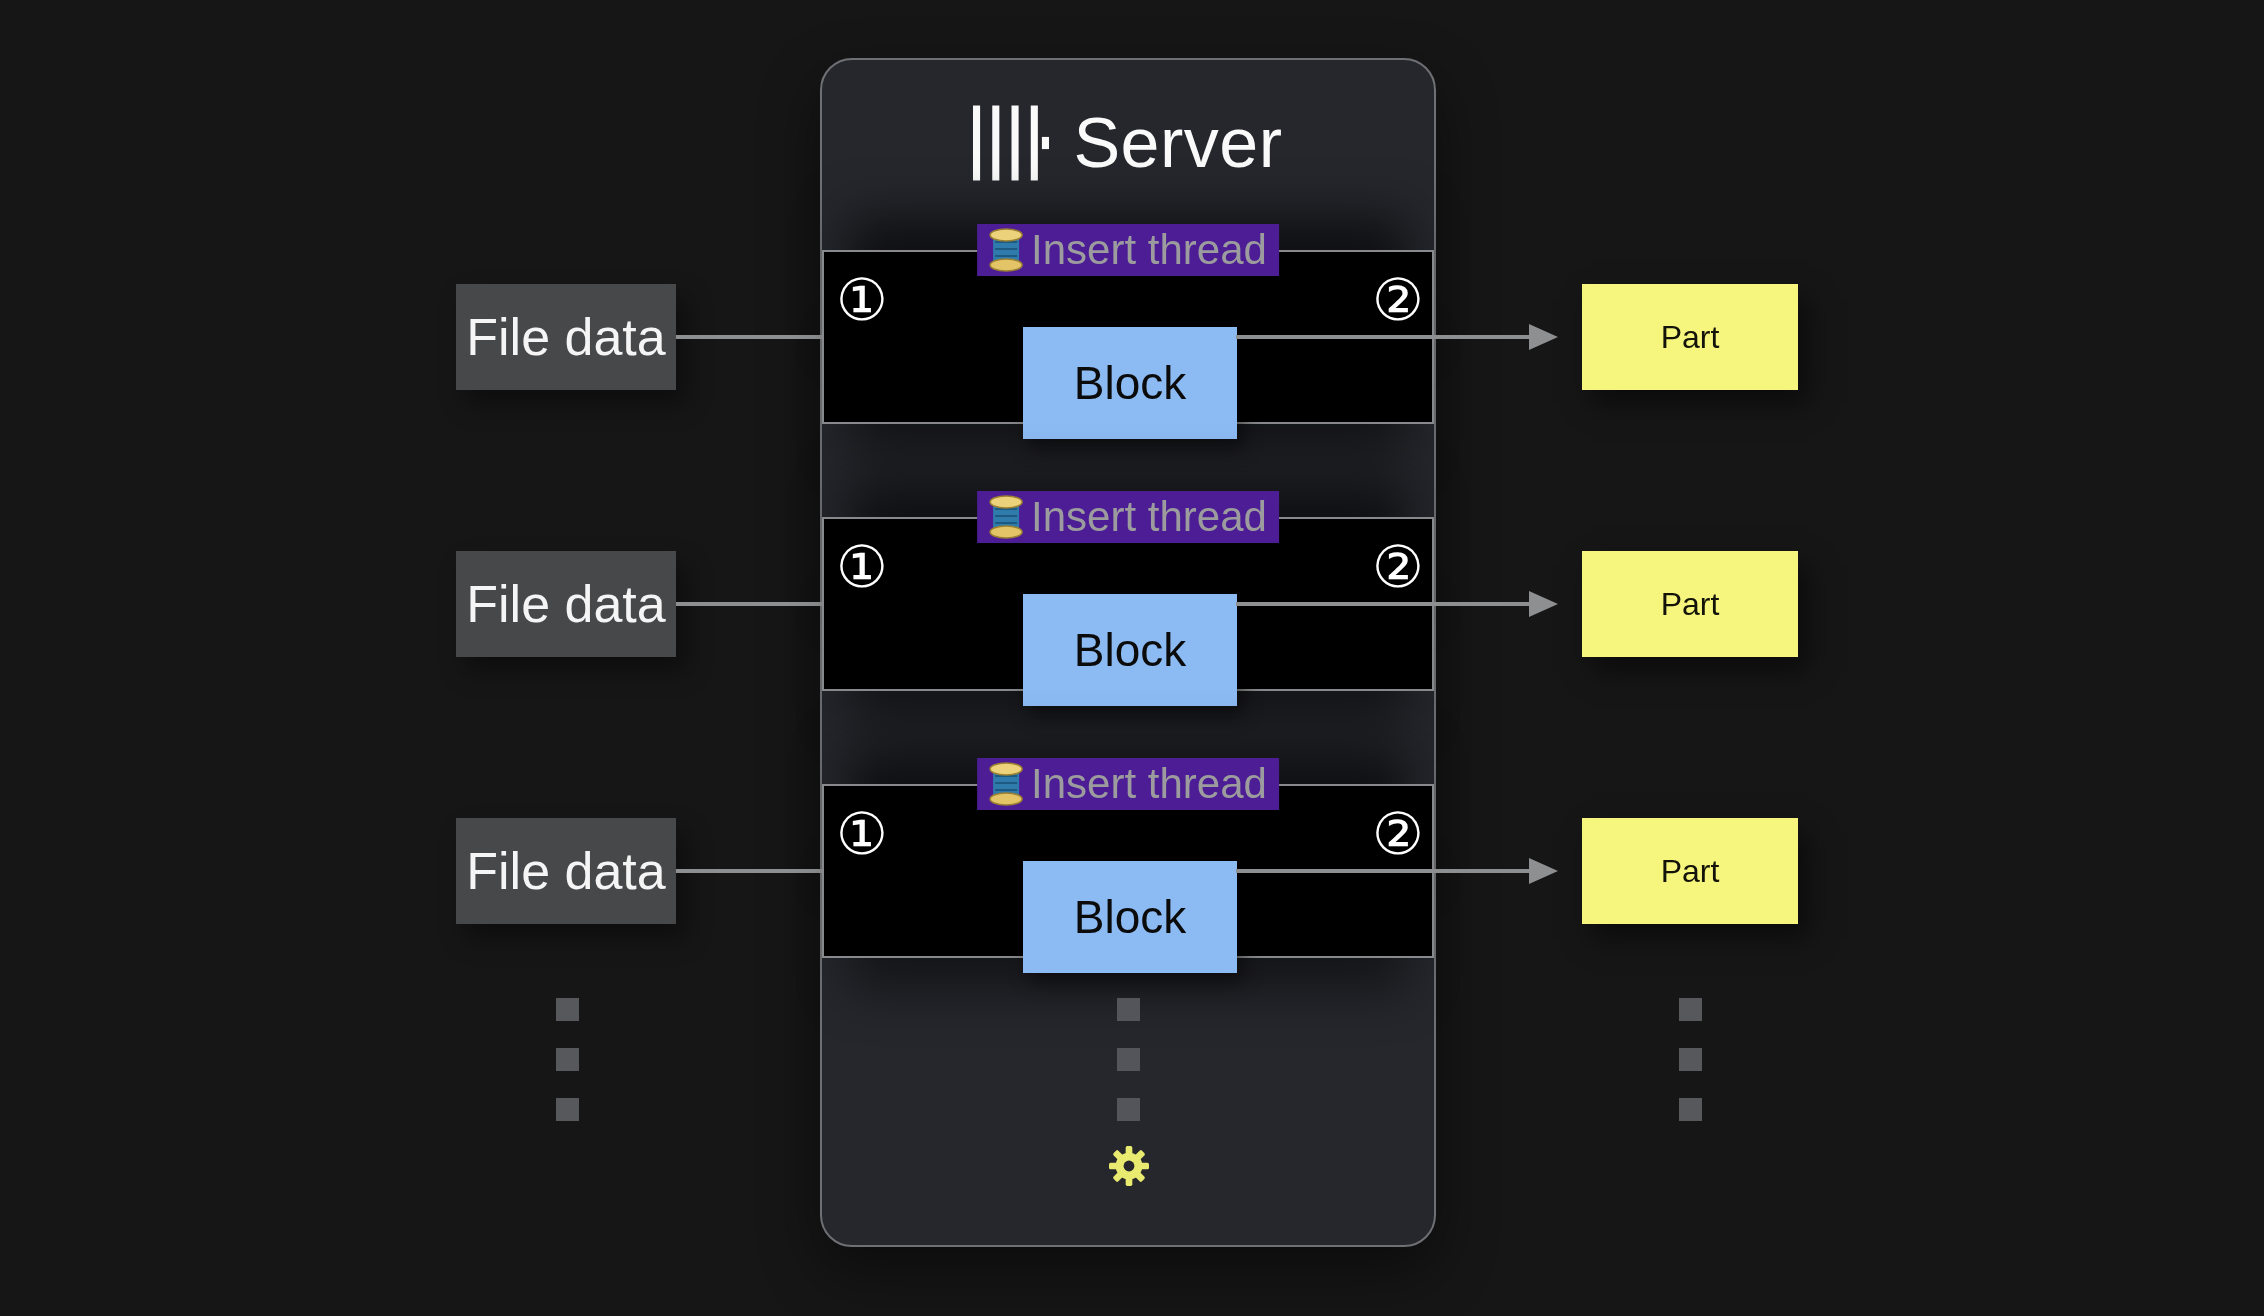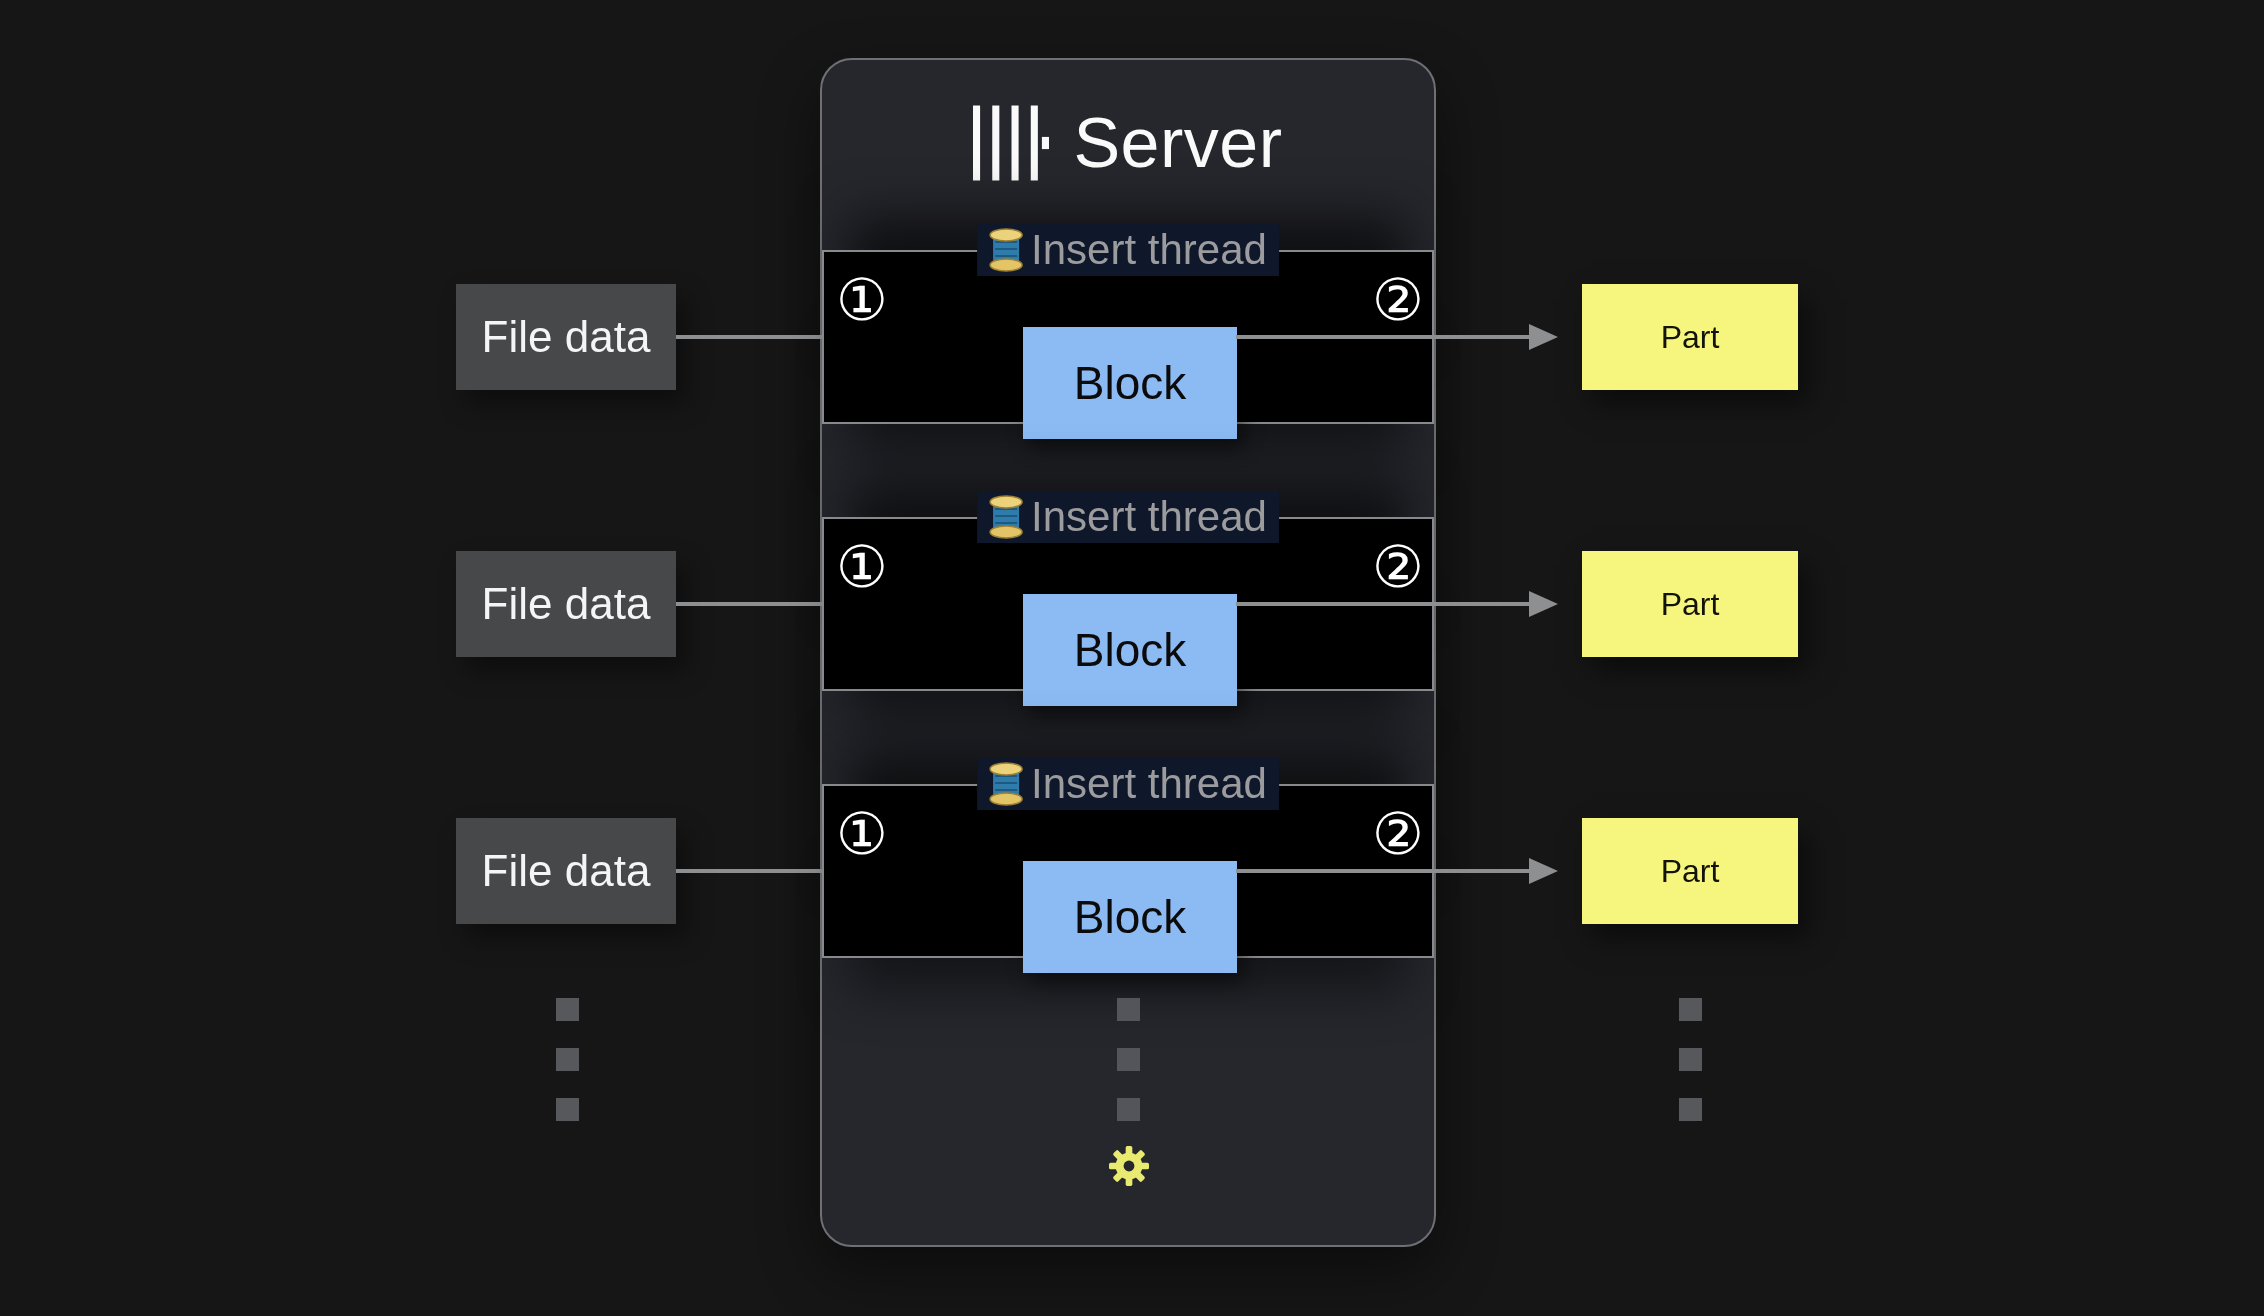--- a/index.html
+++ b/index.html
@@ -58,7 +58,7 @@
   .legend{
     position:absolute;left:50%;top:-2px;transform:translate(-50%,-50%);
     display:flex;align-items:center;gap:8px;
-    background:#0f172a;padding:2px 12px;
+    background:#4c1d95;padding:2px 12px;
     color:#9c9c9e;font-size:42px;line-height:48px;white-space:nowrap;
   }
   .spool{width:34px;height:46px;flex:0 0 auto;}

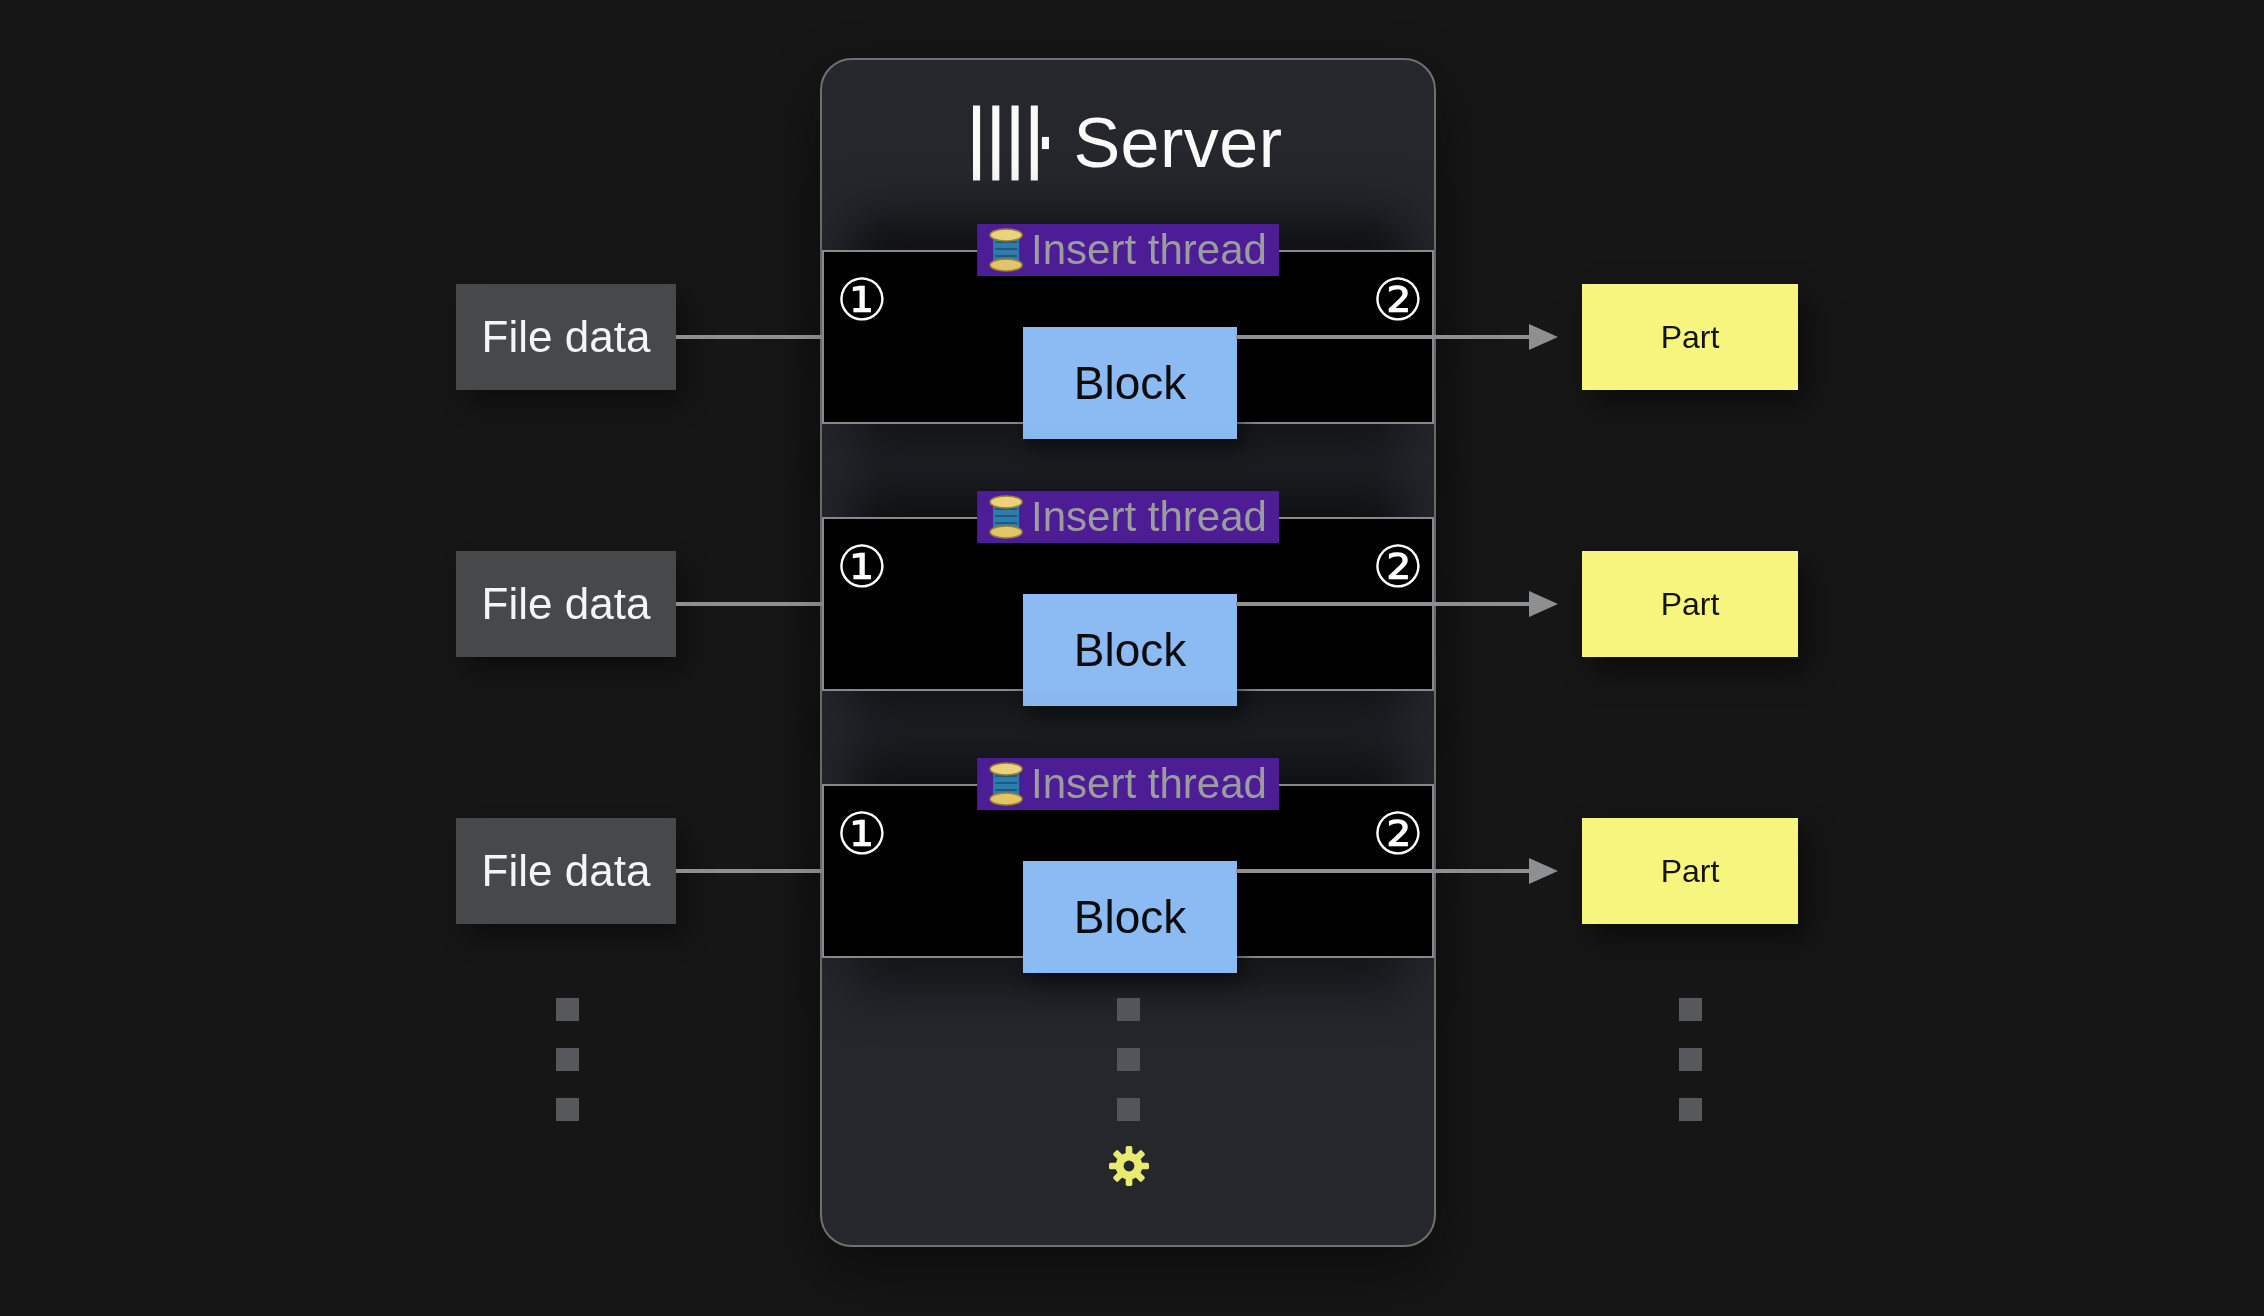--- a/index.html
+++ b/index.html
@@ -38,7 +38,7 @@
     position:absolute;top:34px;height:106px;
     display:flex;align-items:center;justify-content:center;
     box-sizing:border-box;
-    font-size:44px;
+    font-size:52px;
   }
   .filedata{
     left:456px;width:220px;background:#47484a;color:#f5f5f5;

